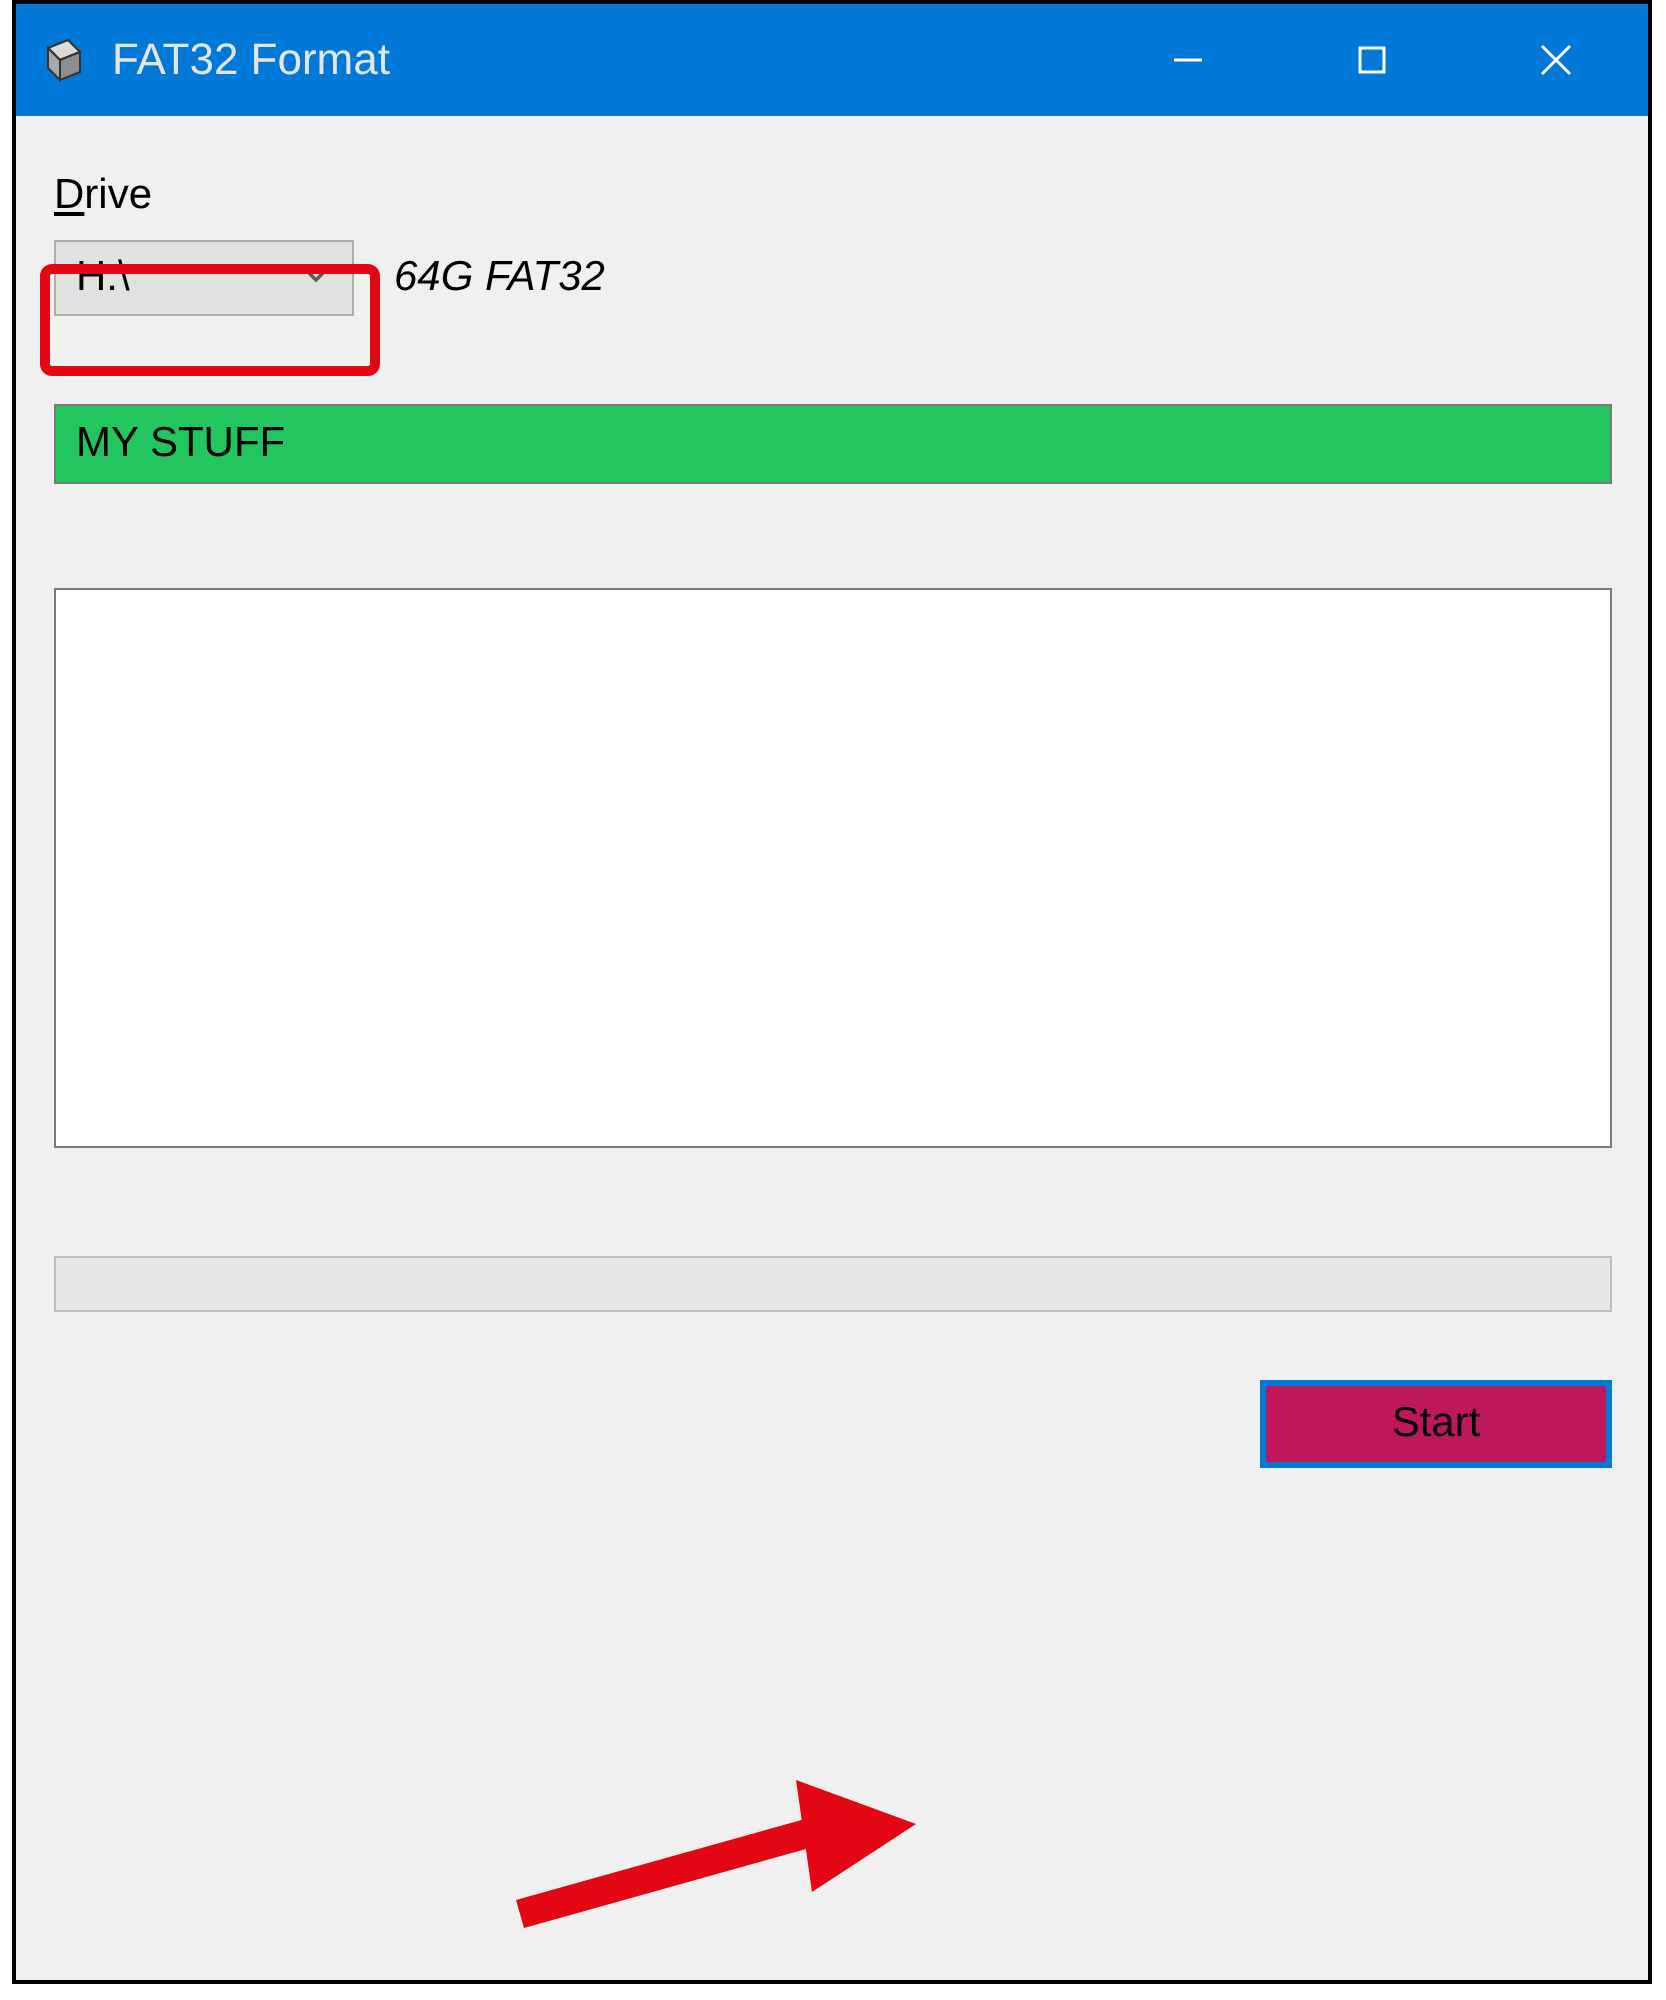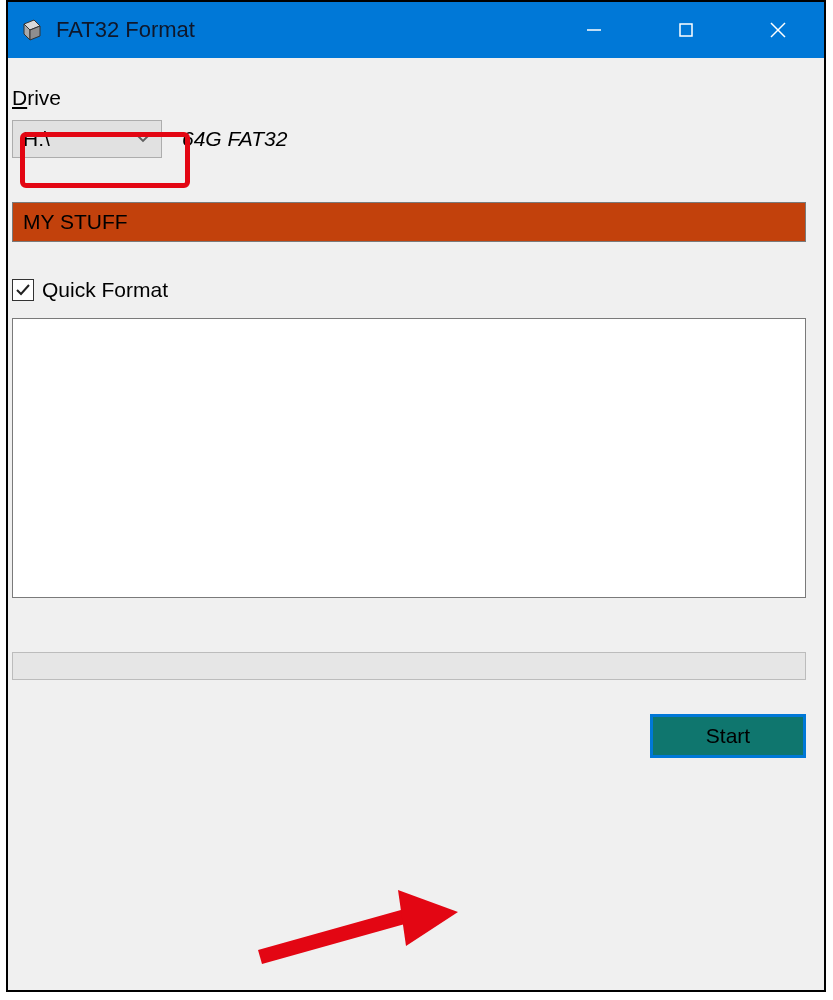--- a/index.html
+++ b/index.html
@@ -26,7 +26,7 @@
     background: #0078d7;
     display: flex;
     align-items: center;
-    color: #0f172a;
+    color: #e5e5e5;
     font-size: 22px;
     position: relative;
   }

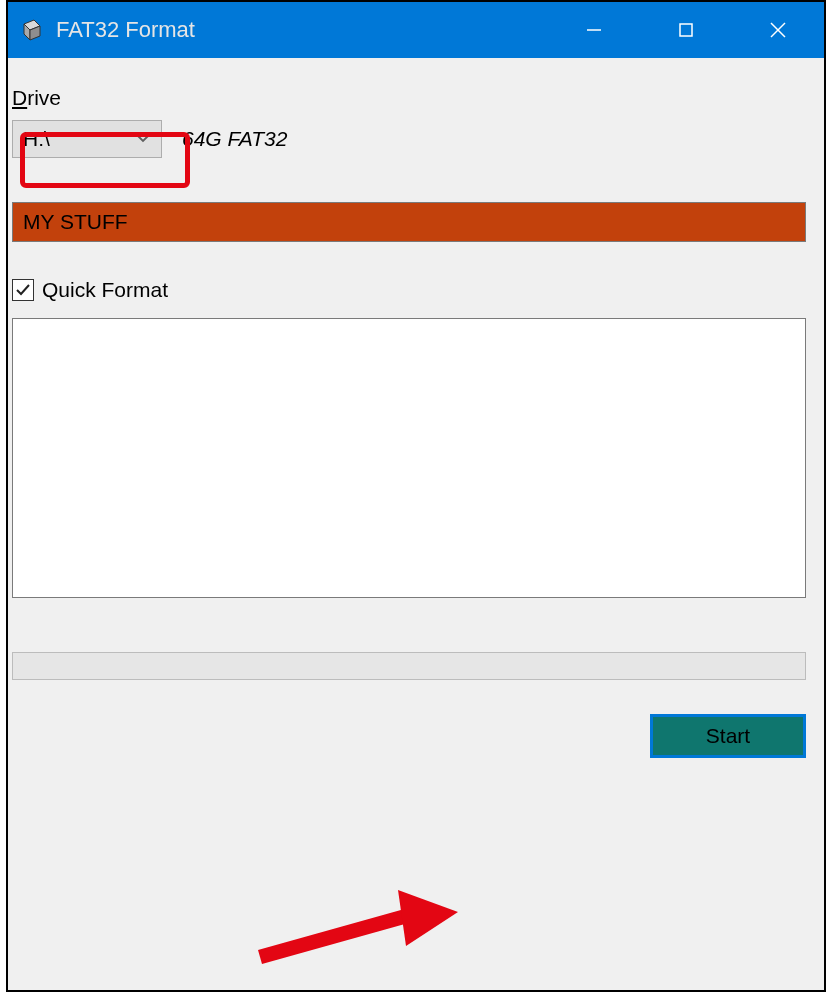--- a/index.html
+++ b/index.html
@@ -61,6 +61,7 @@
     padding: 28px 18px 18px 4px;
     font-size: 21px;
     color: #000;
+    margin-left: 15px;
   }
   .label {
     margin-bottom: 10px;

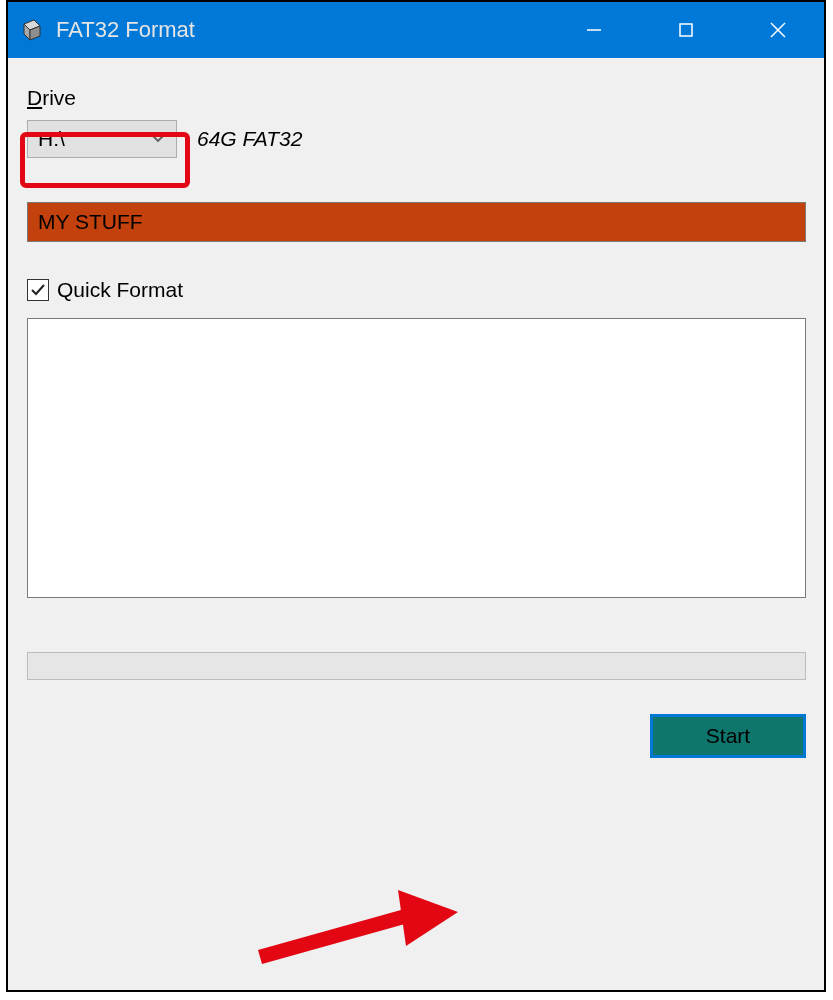--- a/index.html
+++ b/index.html
@@ -96,7 +96,7 @@
     width: 100%;
     height: 40px;
     border: 1px solid #7a7a7a;
-    background: #c2410c;
+    background: #22c55e;
     font-size: 21px;
     padding: 0 10px;
     font-family: inherit;

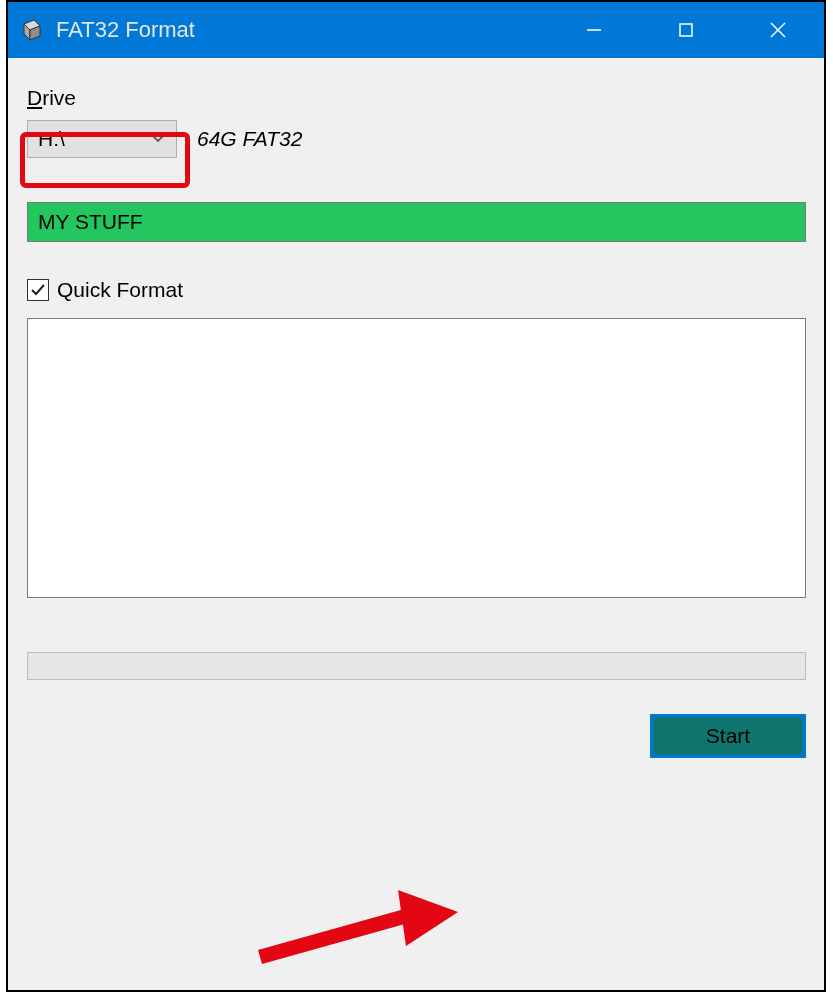--- a/index.html
+++ b/index.html
@@ -232,14 +232,6 @@
 
     <div class="section-gap-sm"></div>
 
-    <div class="checkbox-row">
-      <div class="chk">
-        <svg width="18" height="18" viewBox="0 0 18 18">
-            <polyline points="3,9 7,13 15,4" fill="none" stroke="#222" stroke-width="2"></polyline>
-          </svg>
-      </div>
-      <span>Quick Format</span>
-    </div>
 
     <div class="log-box"></div>
 

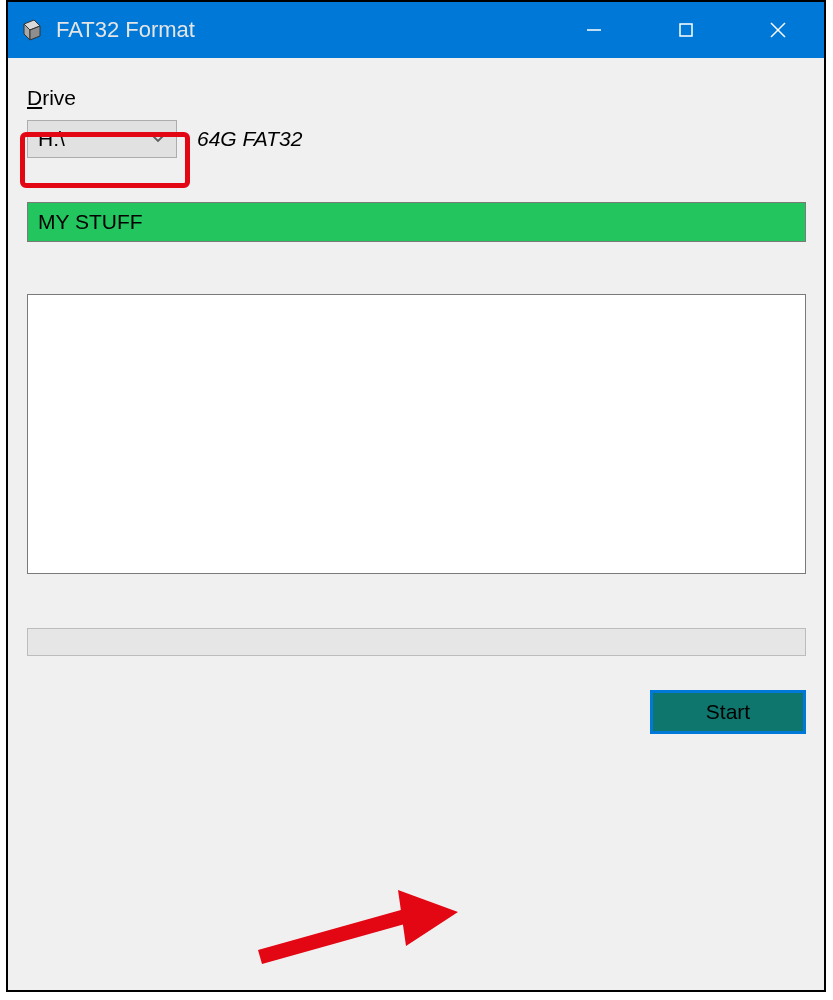--- a/index.html
+++ b/index.html
@@ -138,9 +138,9 @@
     margin-top: 34px;
   }
   .btn {
-    width: 156px;
+    width: 176px;
     height: 44px;
-    background: #0f766e;
+    background: #be185d;
     border: 1px solid #adadad;
     font-size: 21px;
     display: flex;

